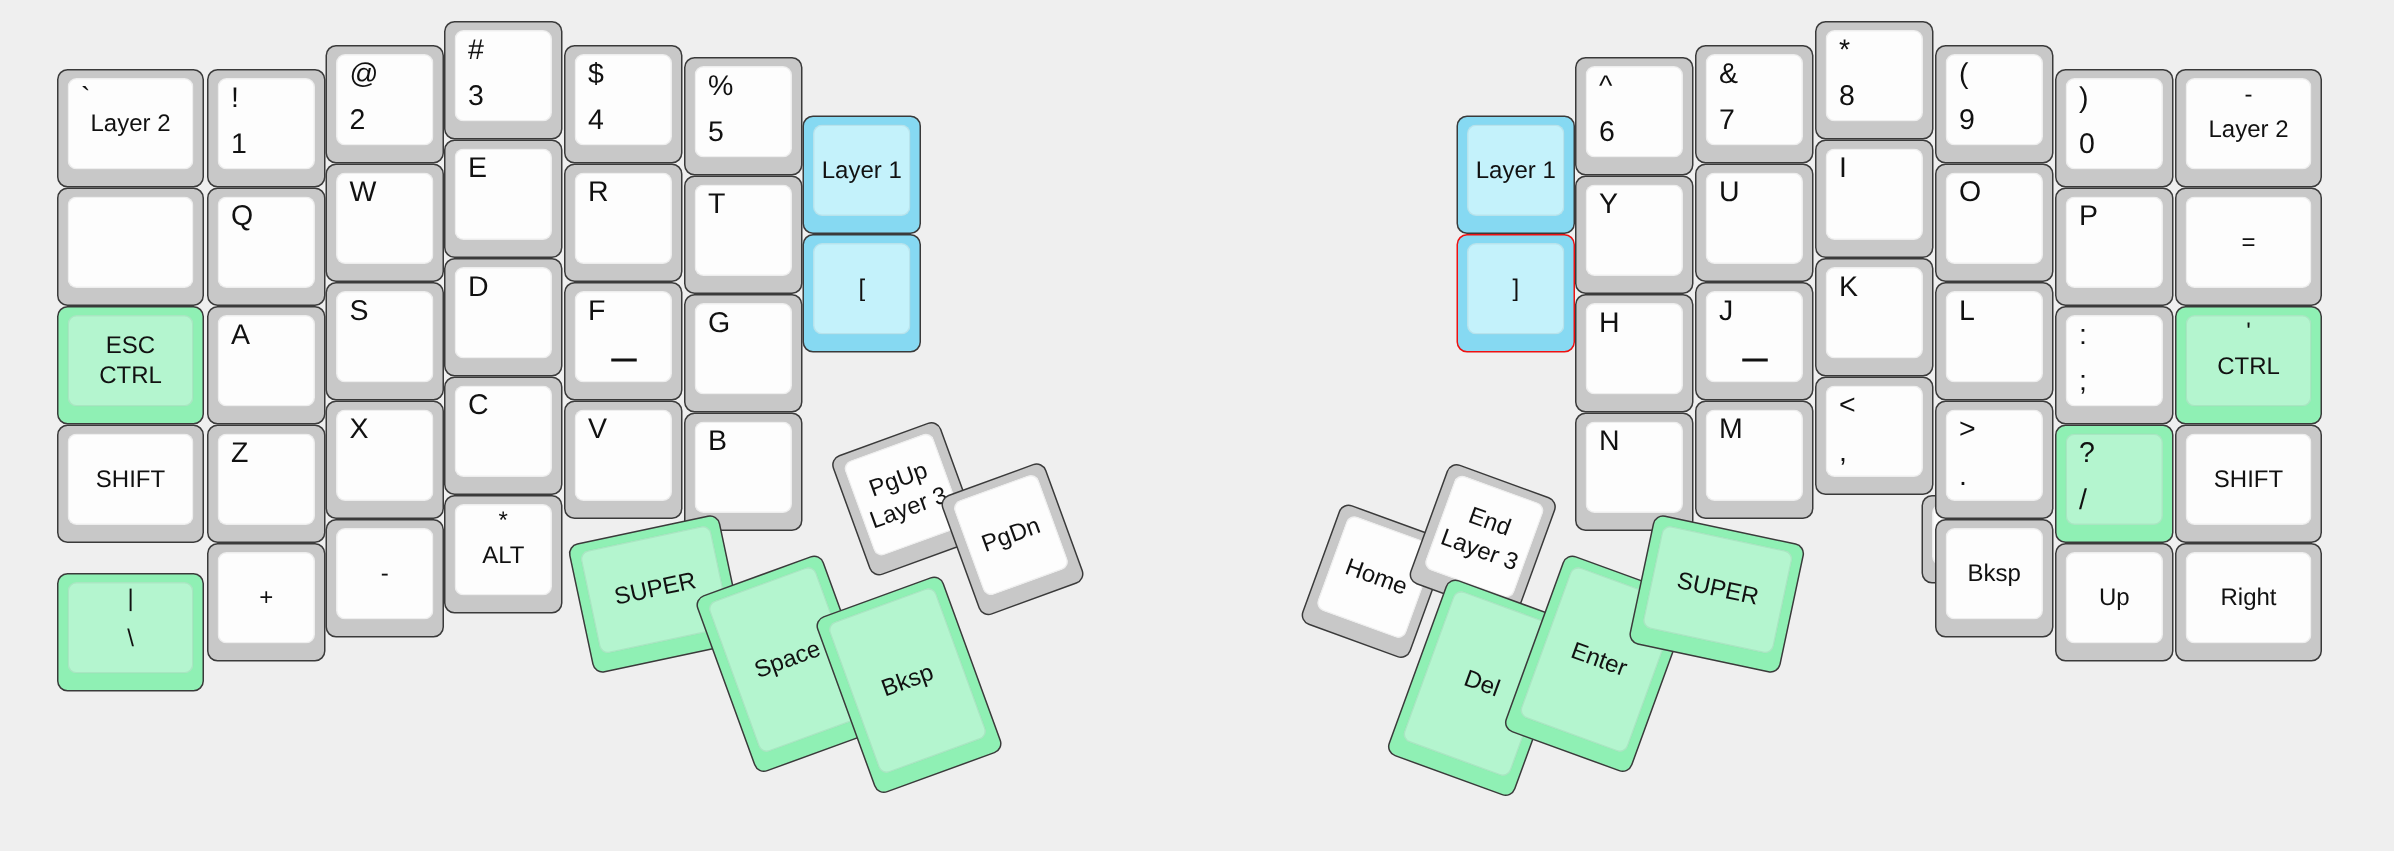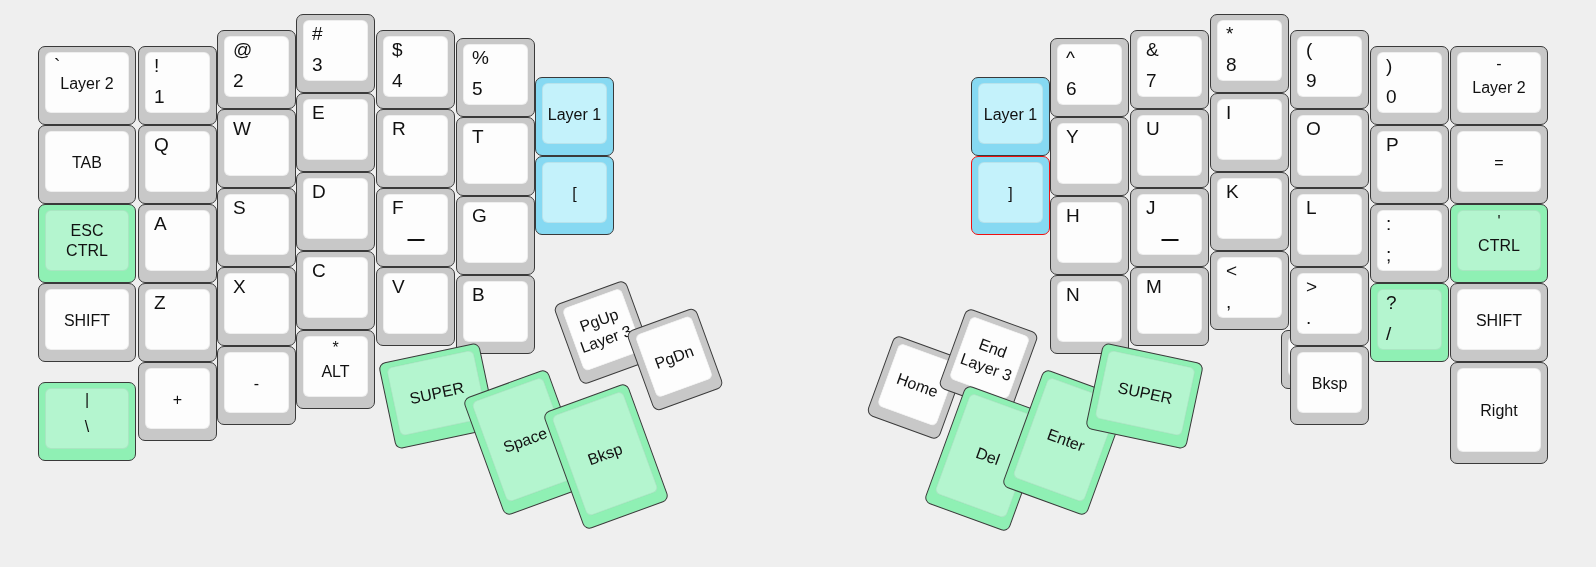--- a/index.html
+++ b/index.html
@@ -70,9 +70,6 @@
         </div>
         <div class="key" style="left: 38px; top: 125px; width: 98px; height: 79px;">
           <div class="cap"></div>
-          <div class="labels">
-            <div class="lbl-c">TAB</div>
-          </div>
         </div>
         <div class="key green" style="left: 38px; top: 204px; width: 98px; height: 79px;">
           <div class="cap"></div>

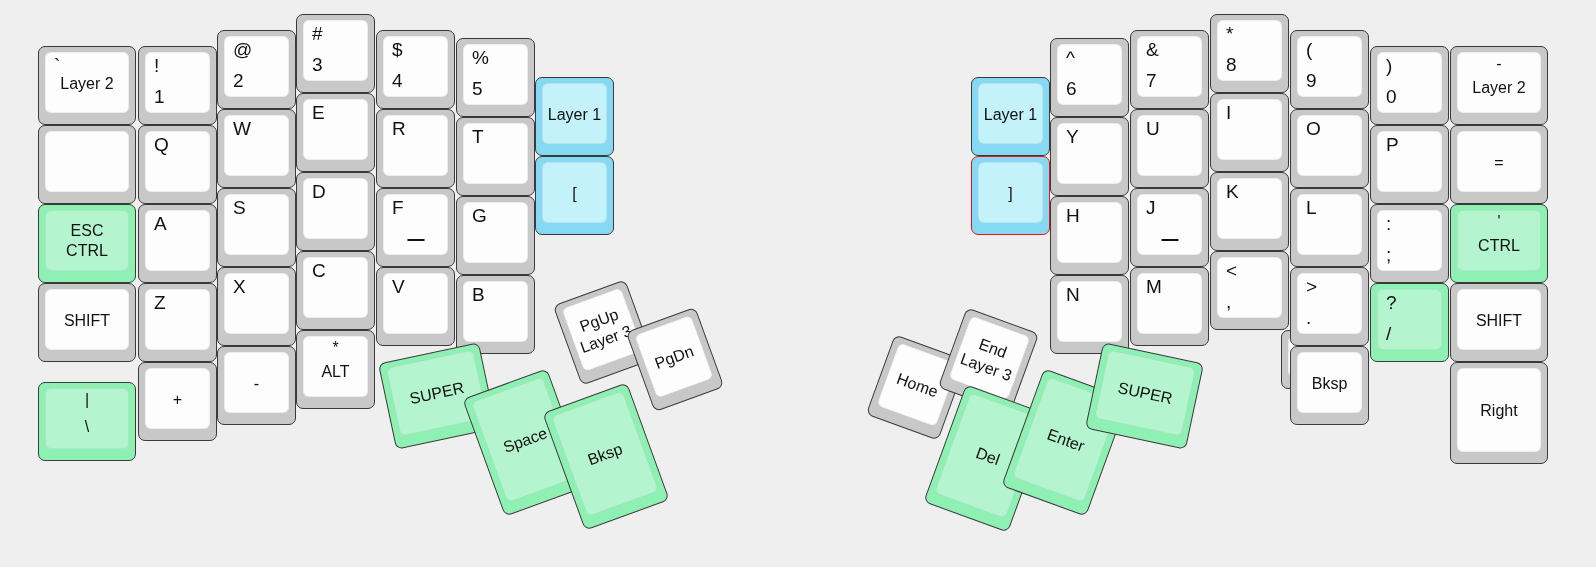--- a/index.html
+++ b/index.html
@@ -465,6 +465,12 @@
             <div class="lbl-bl">/</div>
           </div>
         </div>
+        <div class="key" style="left: 1370px; top: 362px; width: 79px; height: 79px;">
+          <div class="cap"></div>
+          <div class="labels">
+            <div class="lbl-c">Up</div>
+          </div>
+        </div>
       </div>
       <div style="position: absolute; left: 0px; top: 0px; width: 100%; height: 100%;">
         <div class="key" style="left: 1450px; top: 46px; width: 98px; height: 79px;">

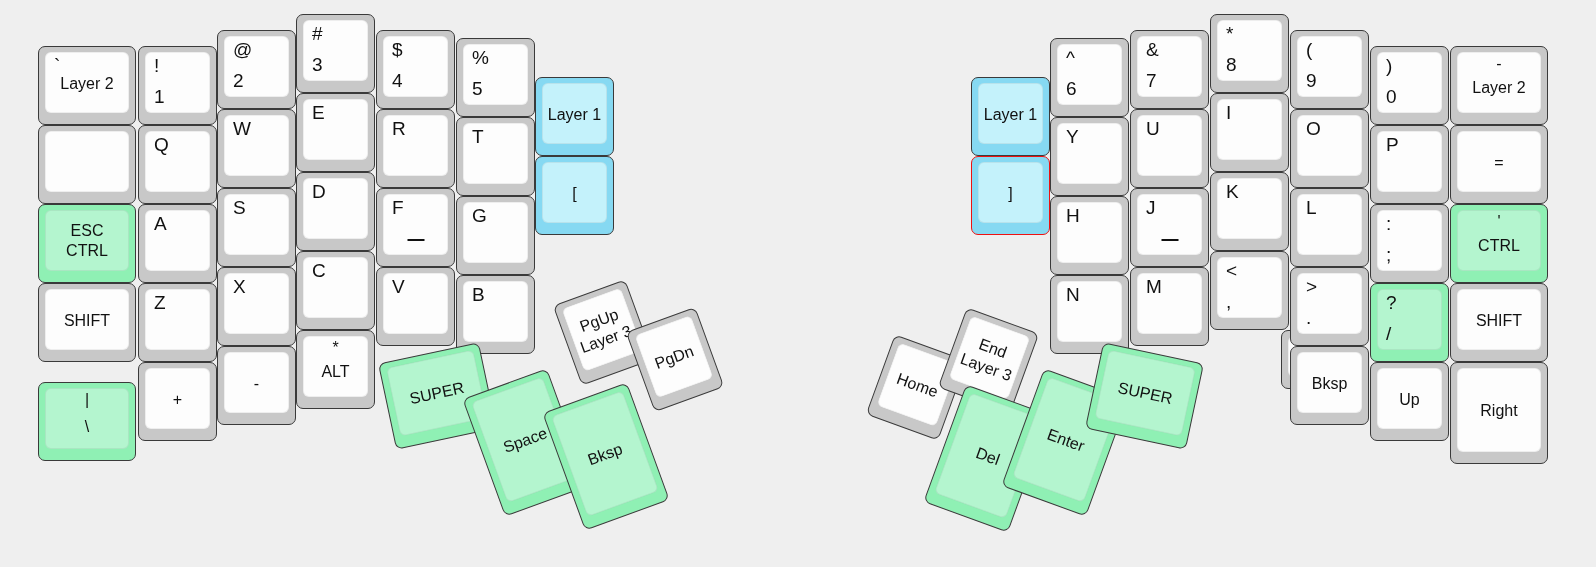--- a/index.html
+++ b/index.html
@@ -499,7 +499,7 @@
             <div class="lbl-c">SHIFT</div>
           </div>
         </div>
-        <div class="key" style="left: 1450px; top: 362px; width: 98px; height: 102px;">
+        <div class="key" style="left: 1450px; top: 362px; width: 98px; height: 79px;">
           <div class="cap"></div>
           <div class="labels">
             <div class="lbl-c">Right</div>

